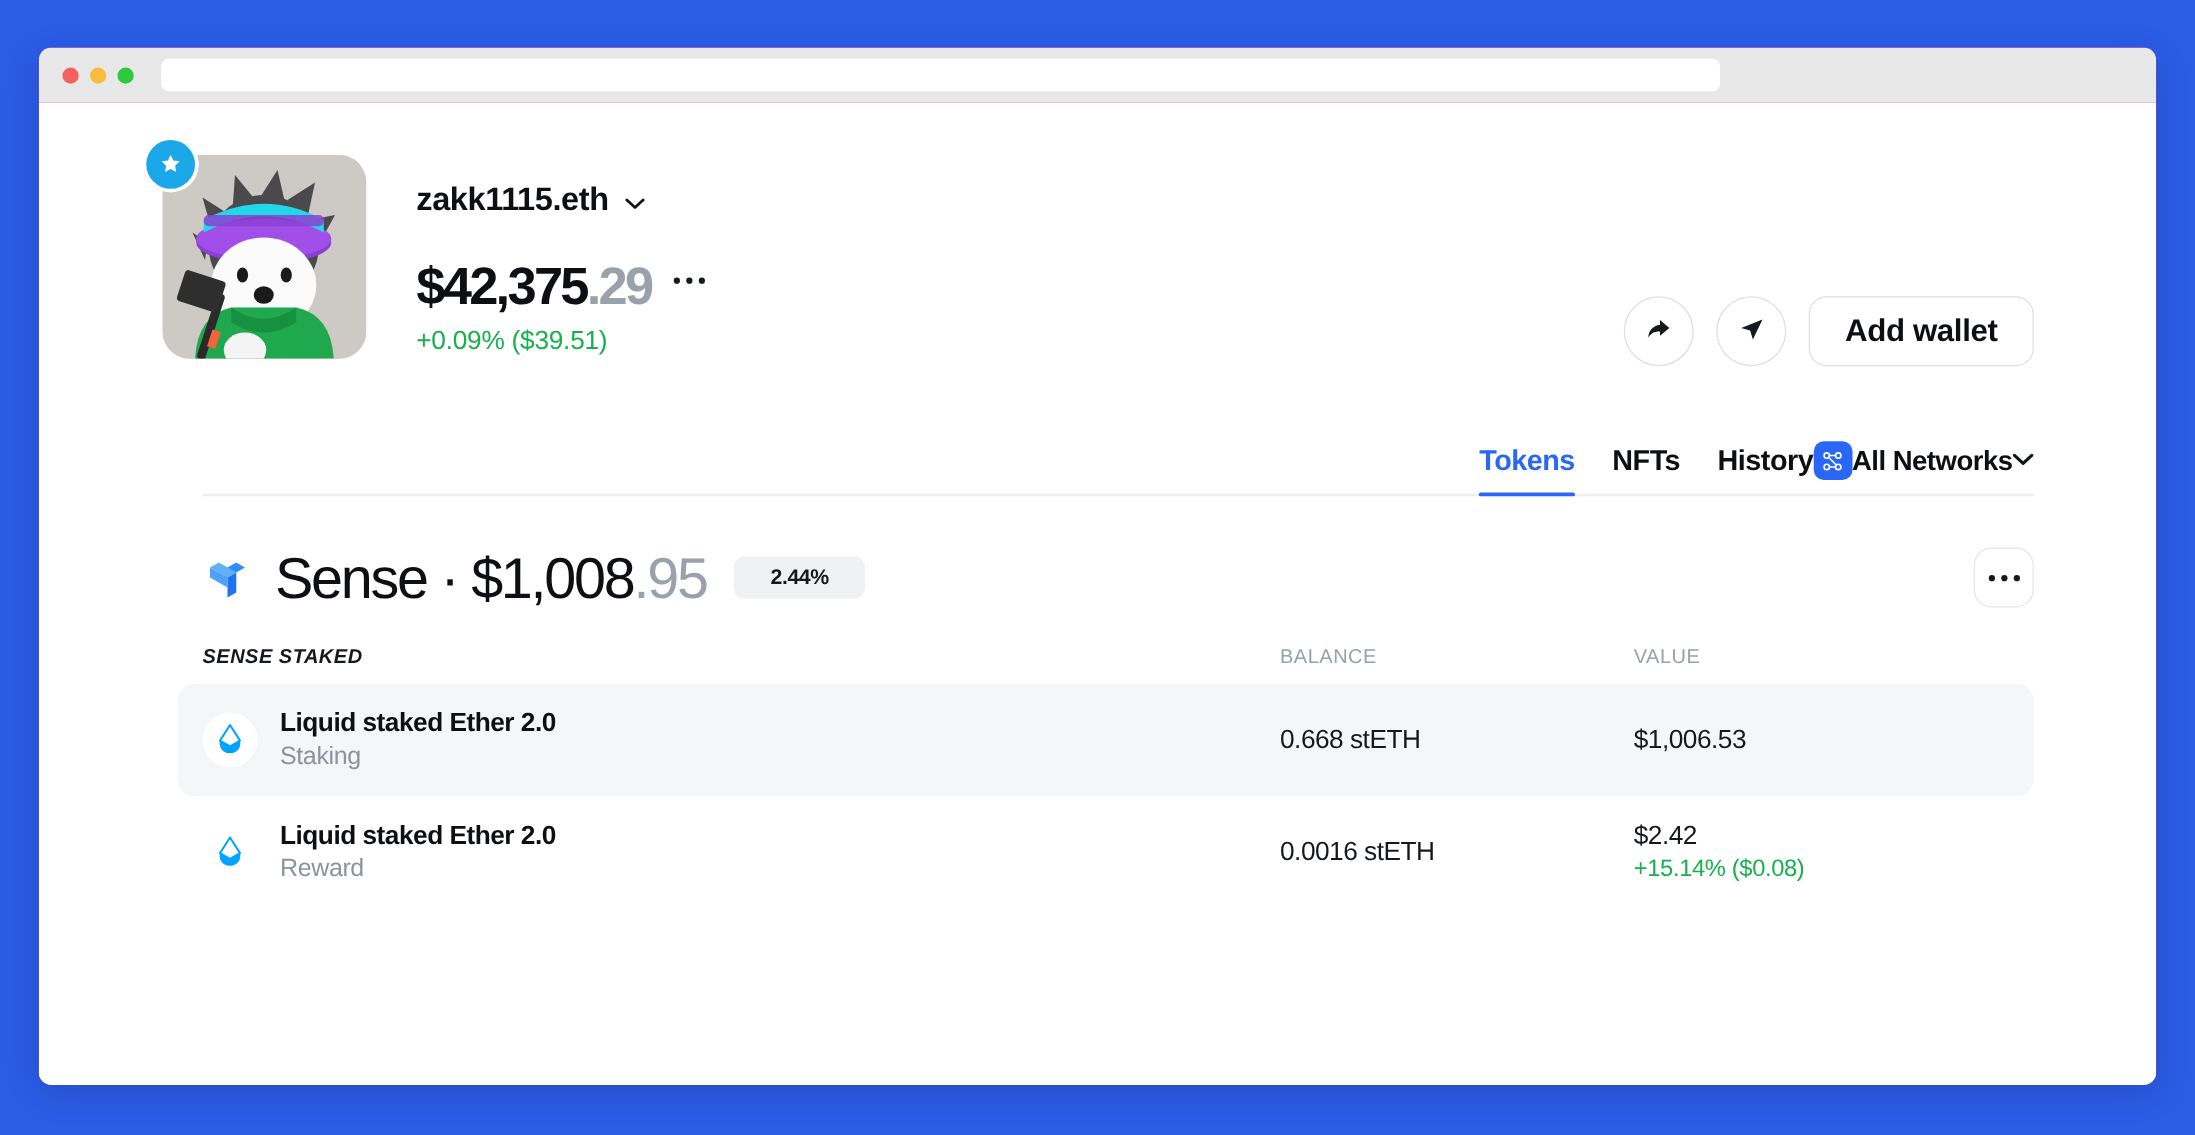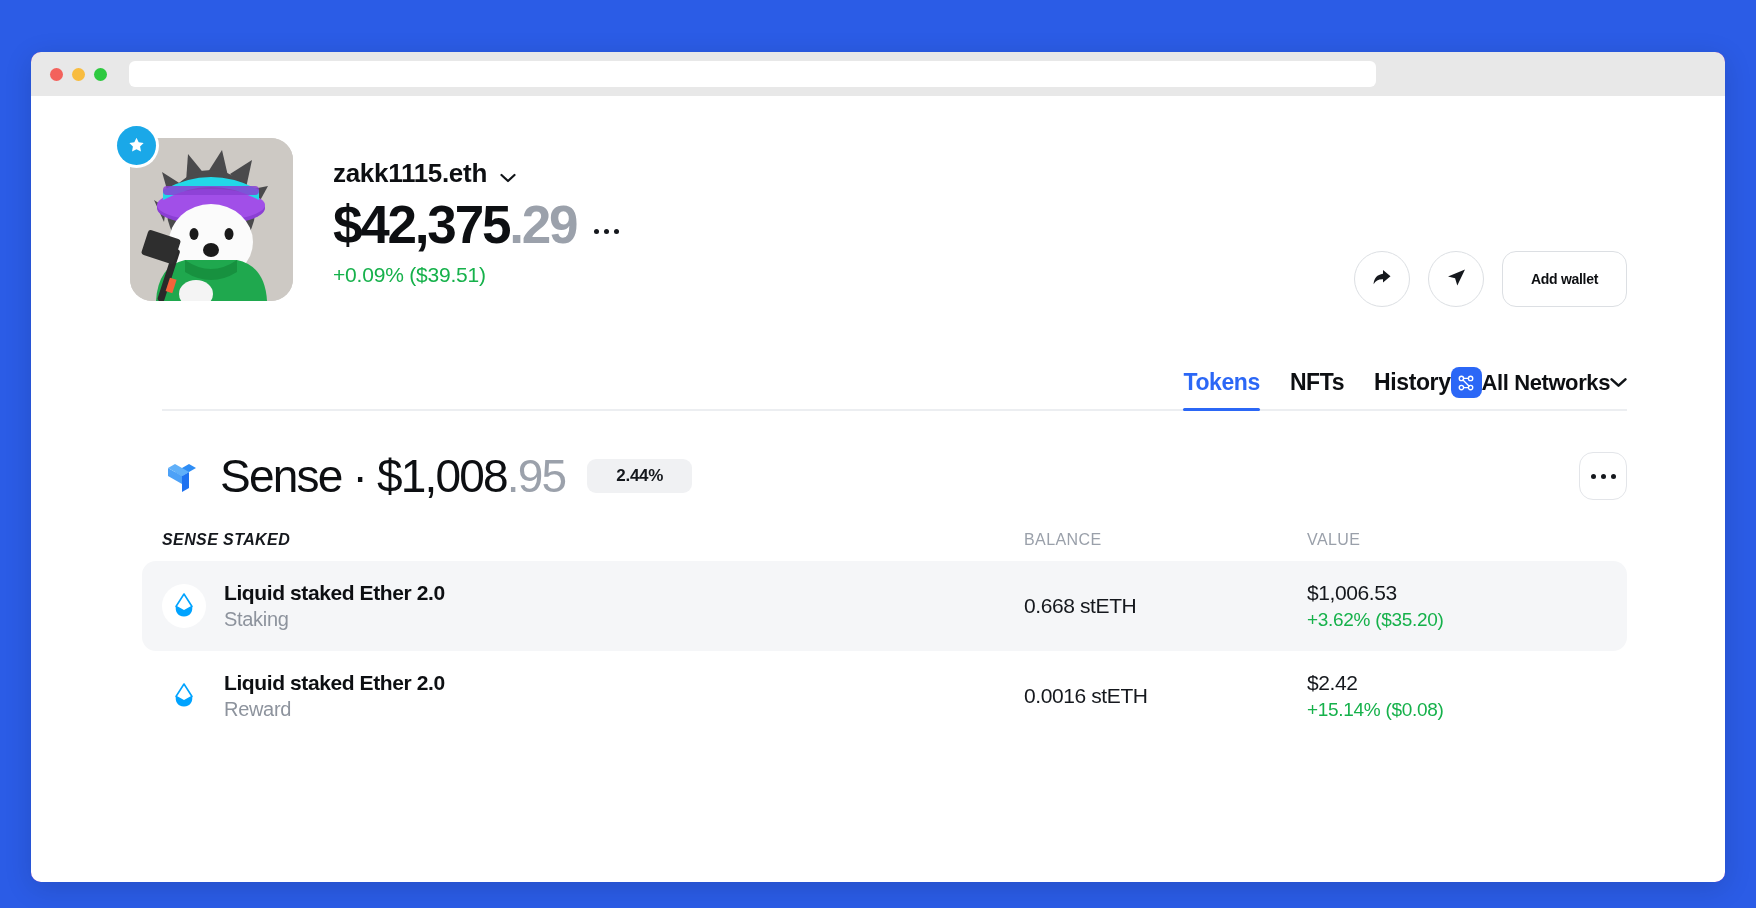--- a/index.html
+++ b/index.html
@@ -20,7 +20,7 @@
   .window {
     position: absolute;
     left: 31px;
-    top: 52px;
+    top: 38px;
     width: 1694px;
     height: 830px;
     background: #a21caf;

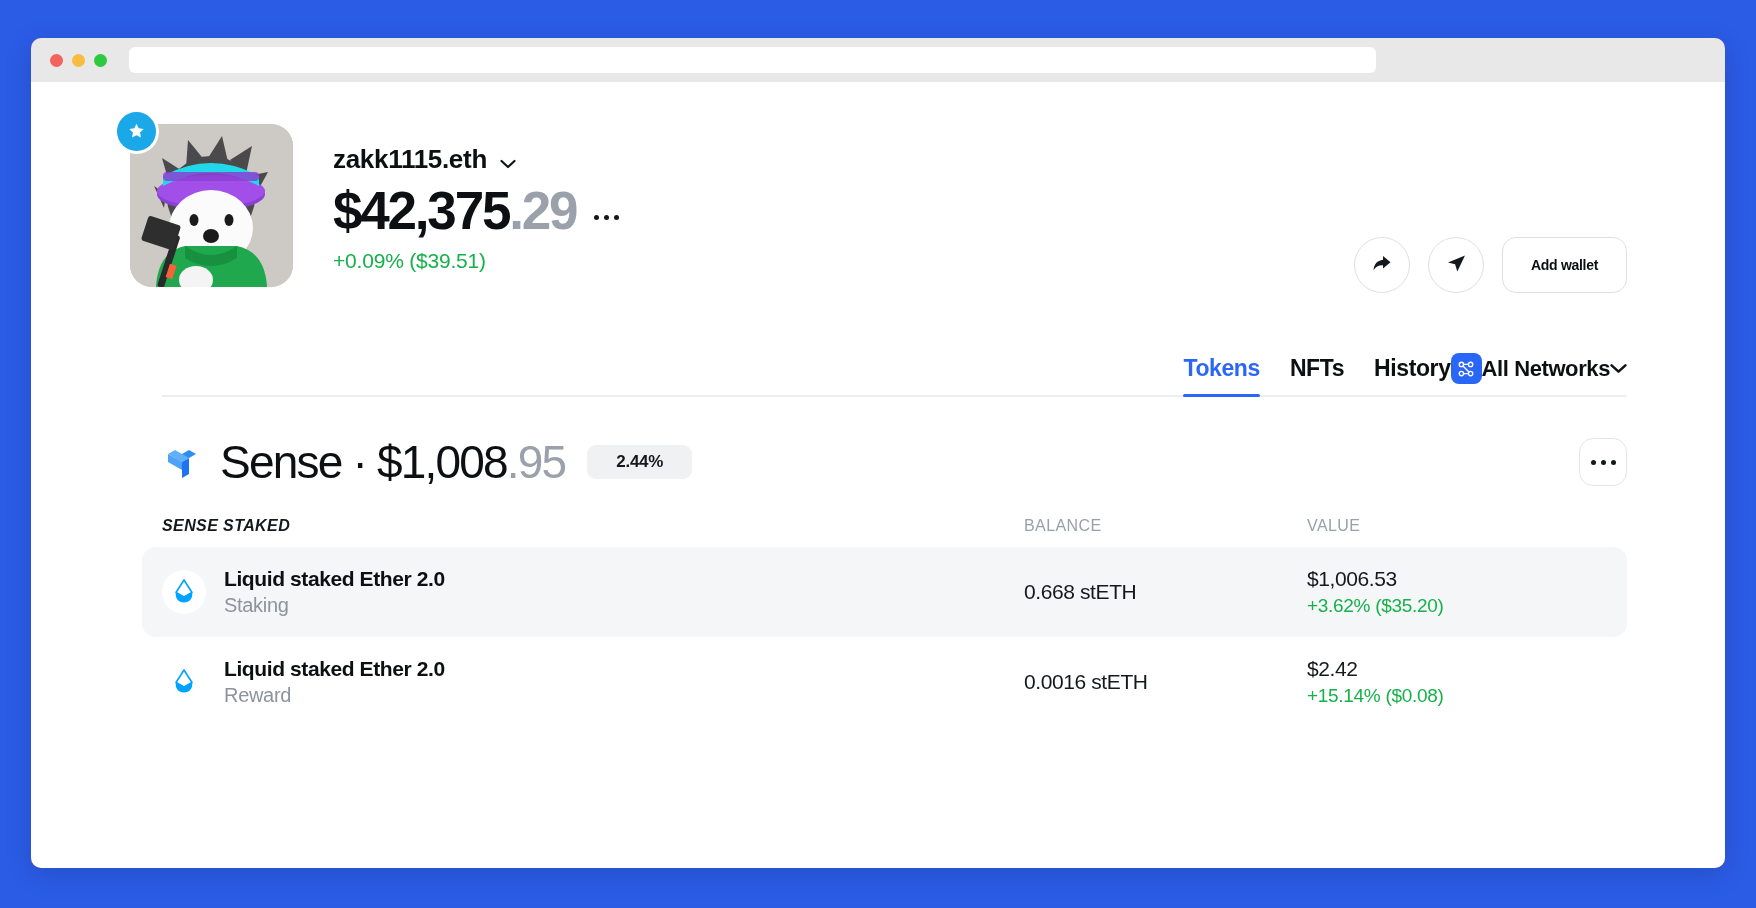--- a/index.html
+++ b/index.html
@@ -132,11 +132,12 @@
   }
 
   .balance {
-    font-size: 53px;
+    font-size: 42px;
     font-weight: bold;
     color: #0d0f12;
     letter-spacing: -2.2px;
     line-height: 1.05;
+    margin-top: 24px;
   }
   .balance .cents { color: #9ba1ab; }
 

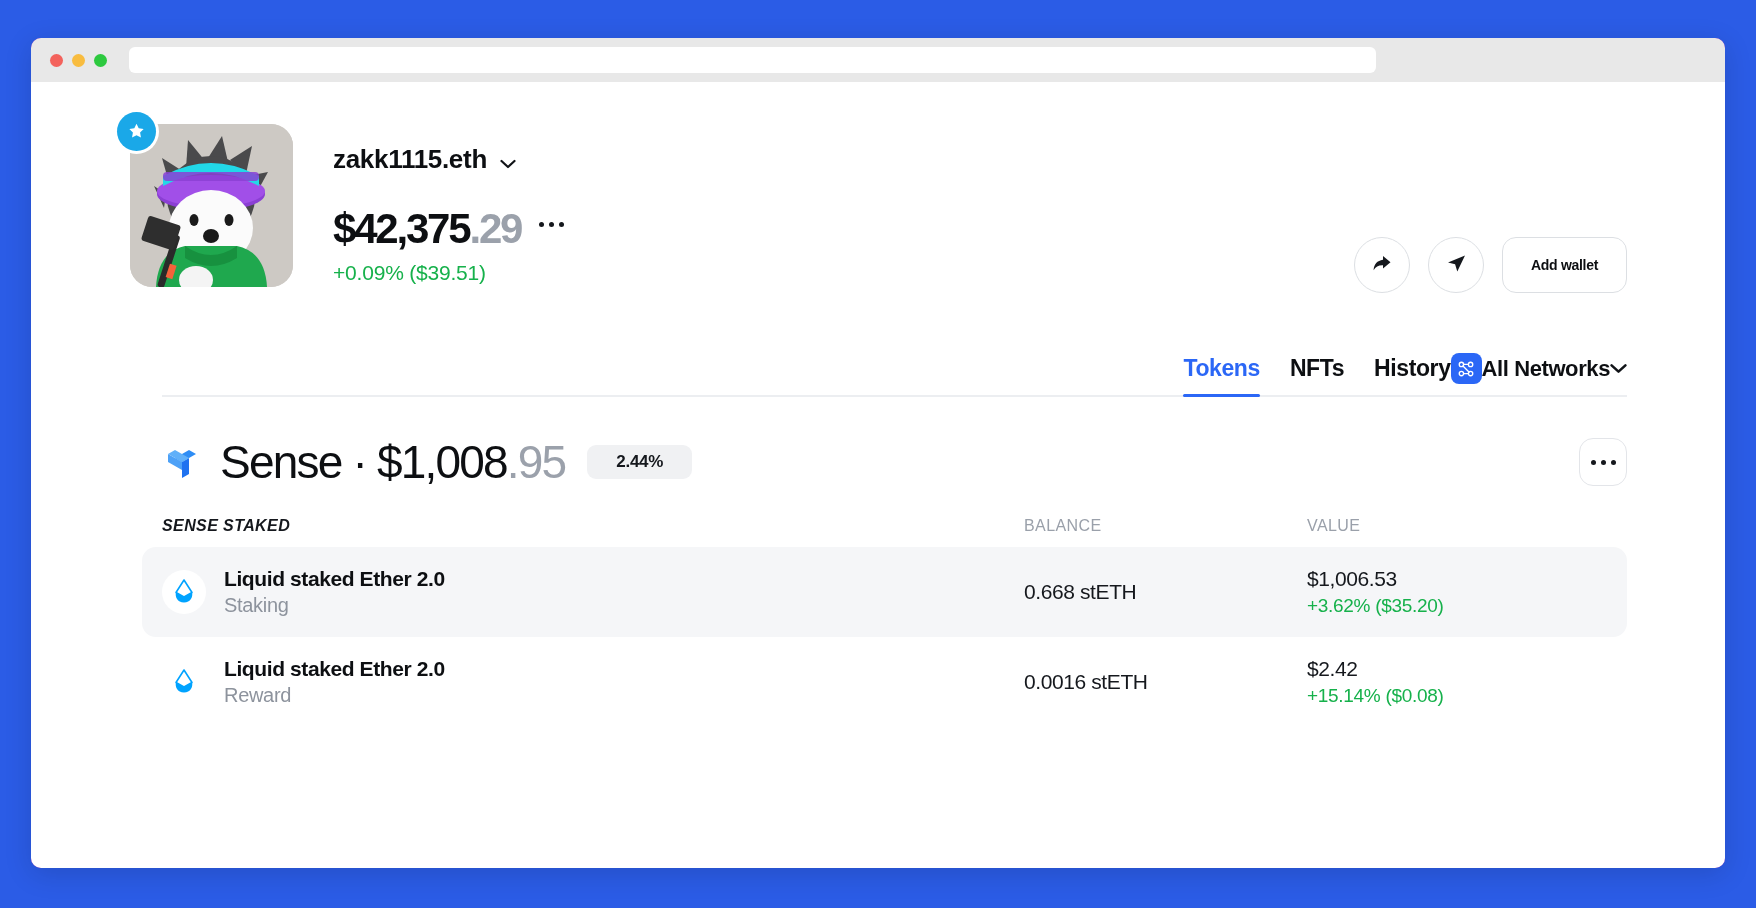--- a/index.html
+++ b/index.html
@@ -187,7 +187,7 @@
     border-radius: 14px;
     border: 1px solid #dcdfe3;
     background: #fff;
-    font-size: 14px;
+    font-size: 25px;
     font-weight: bold;
     color: #0d0f12;
     letter-spacing: -0.3px;

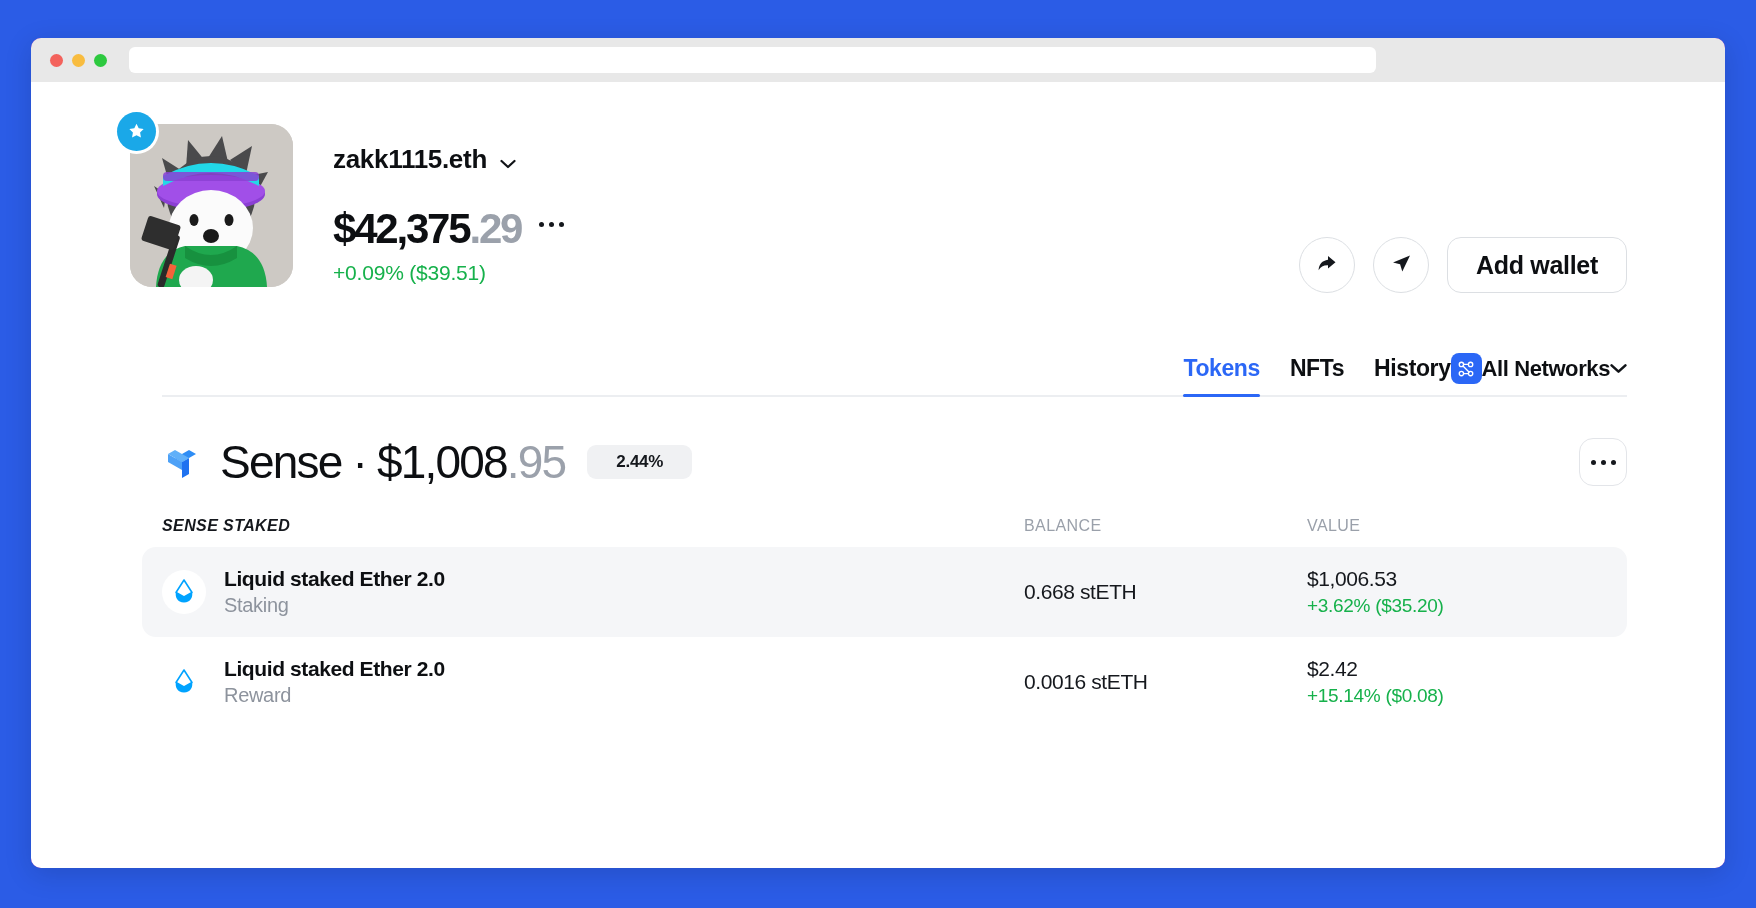--- a/index.html
+++ b/index.html
@@ -546,7 +546,6 @@
         <div class="bal-cell">0.668 stETH</div>
         <div class="val-cell">
           <div class="val-main">$1,006.53</div>
-          <div class="val-change">+3.62% ($35.20)</div>
         </div>
       </div>
 

